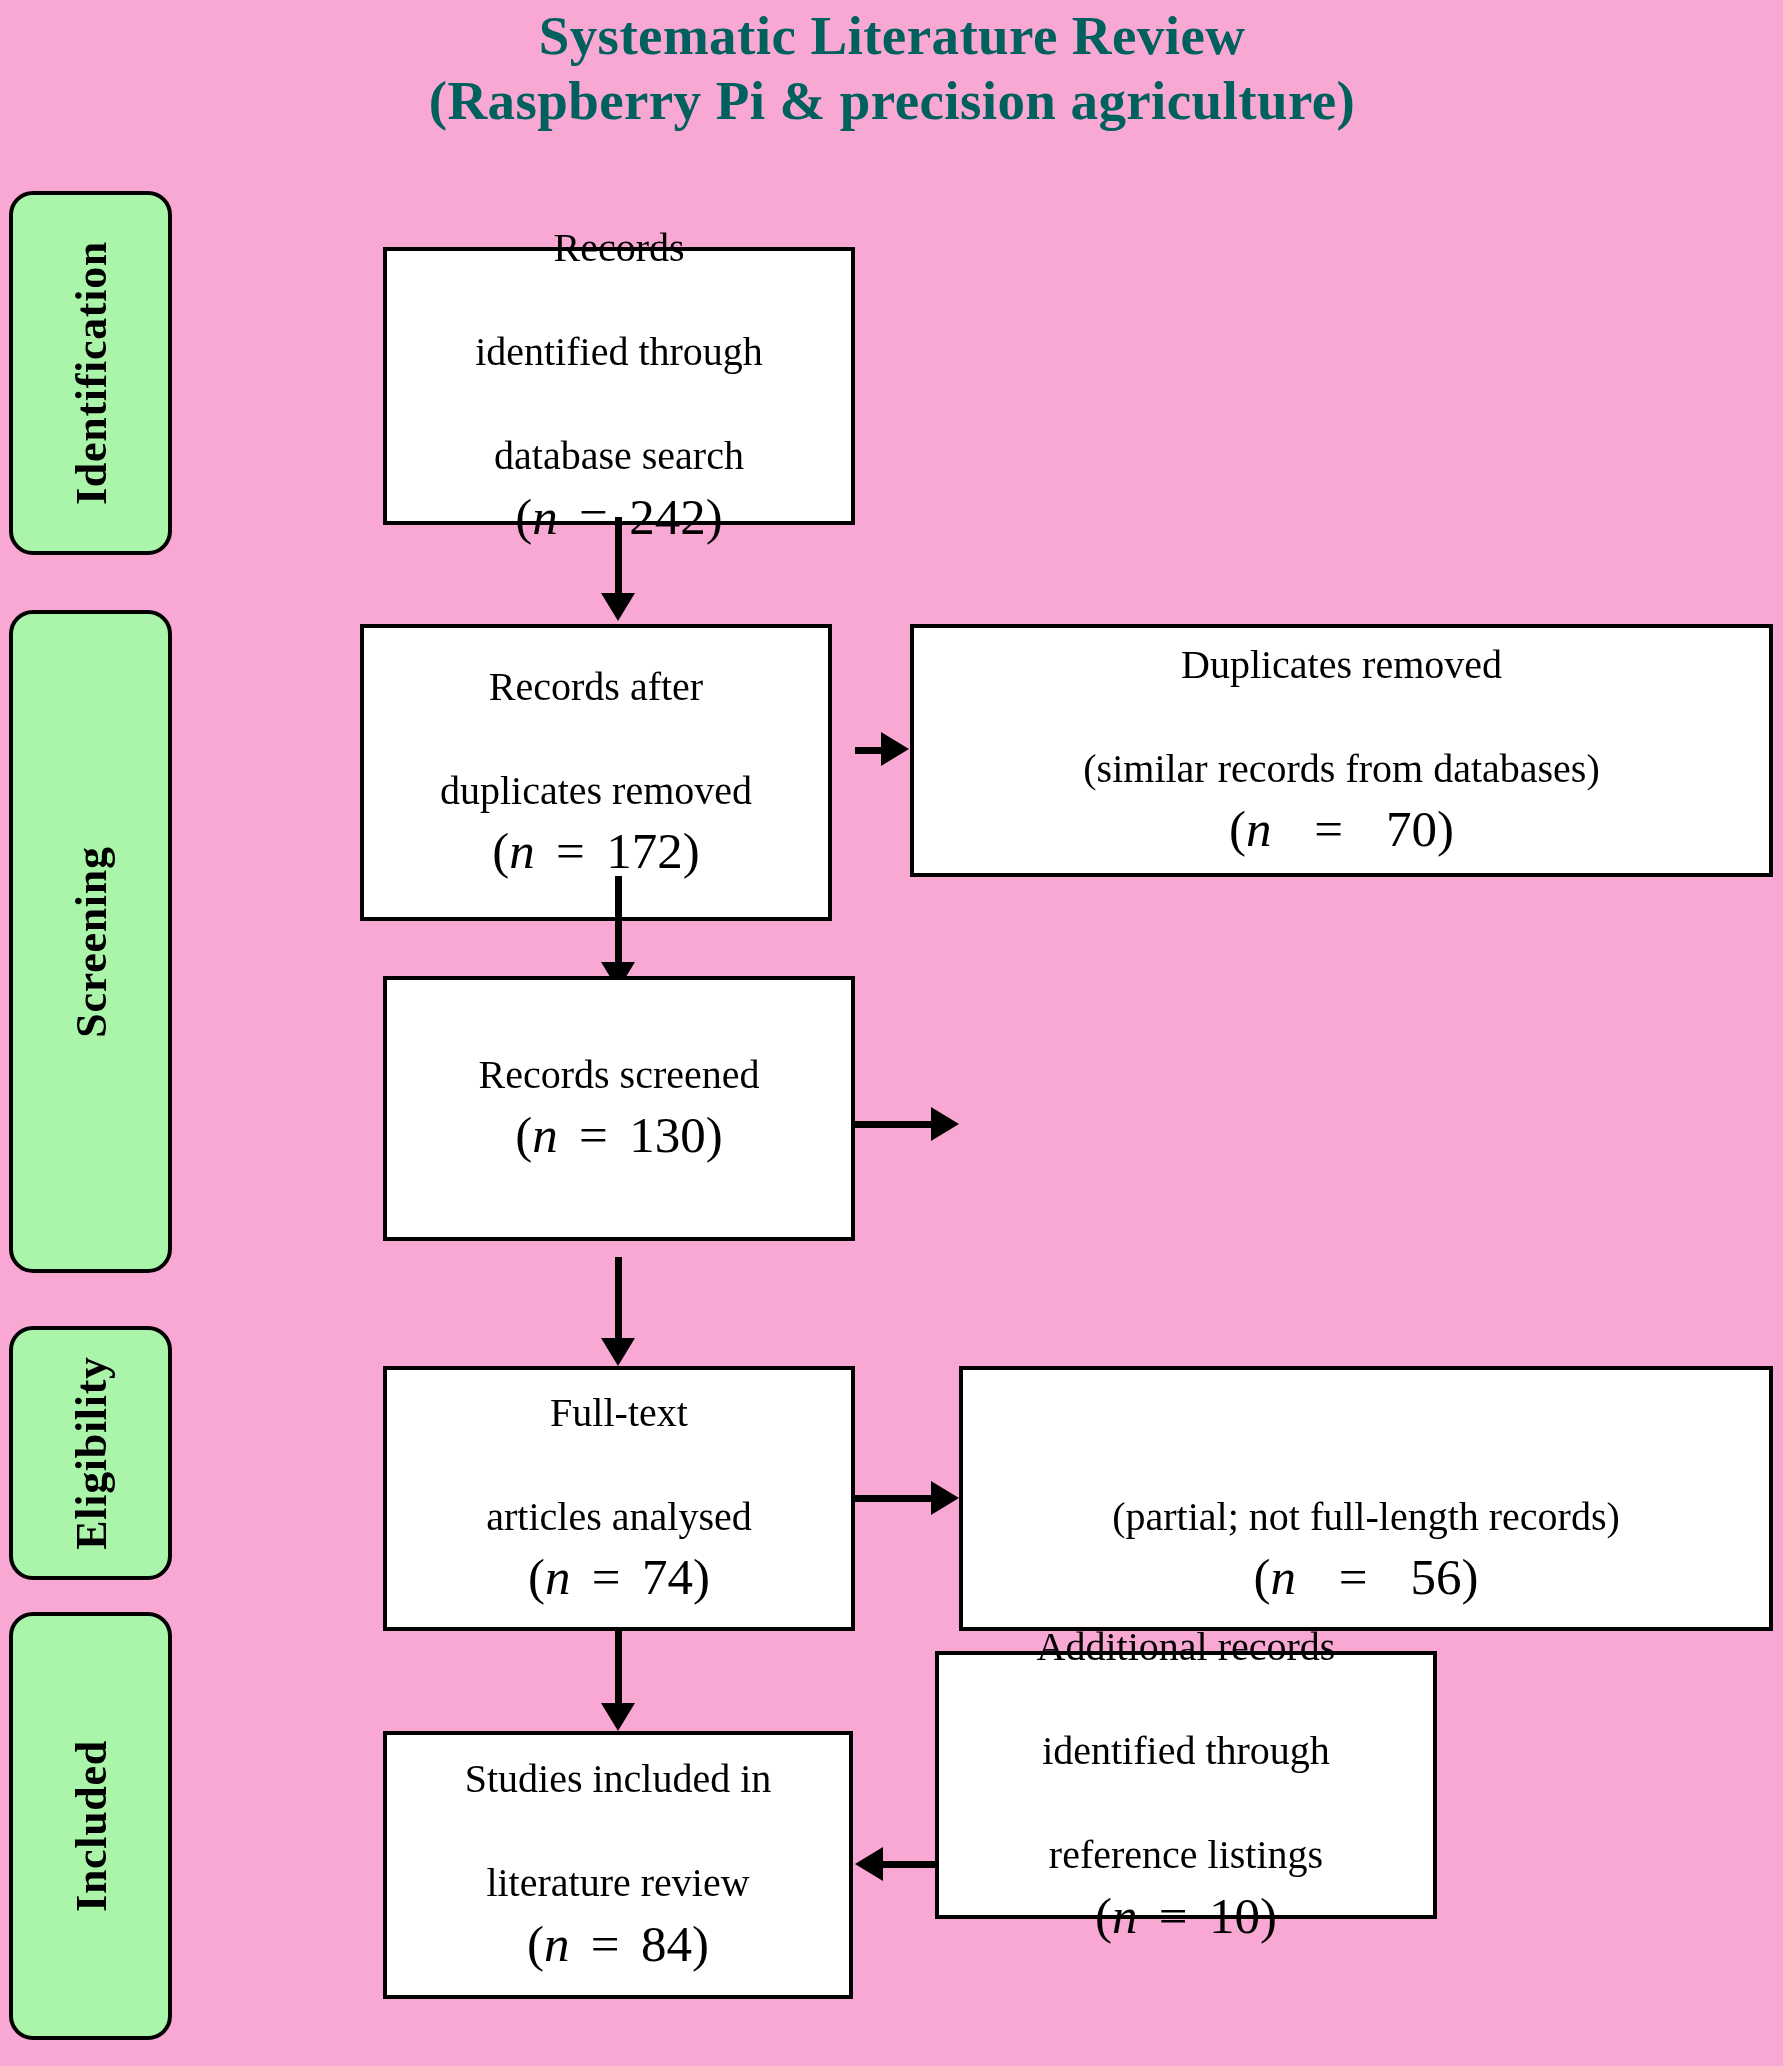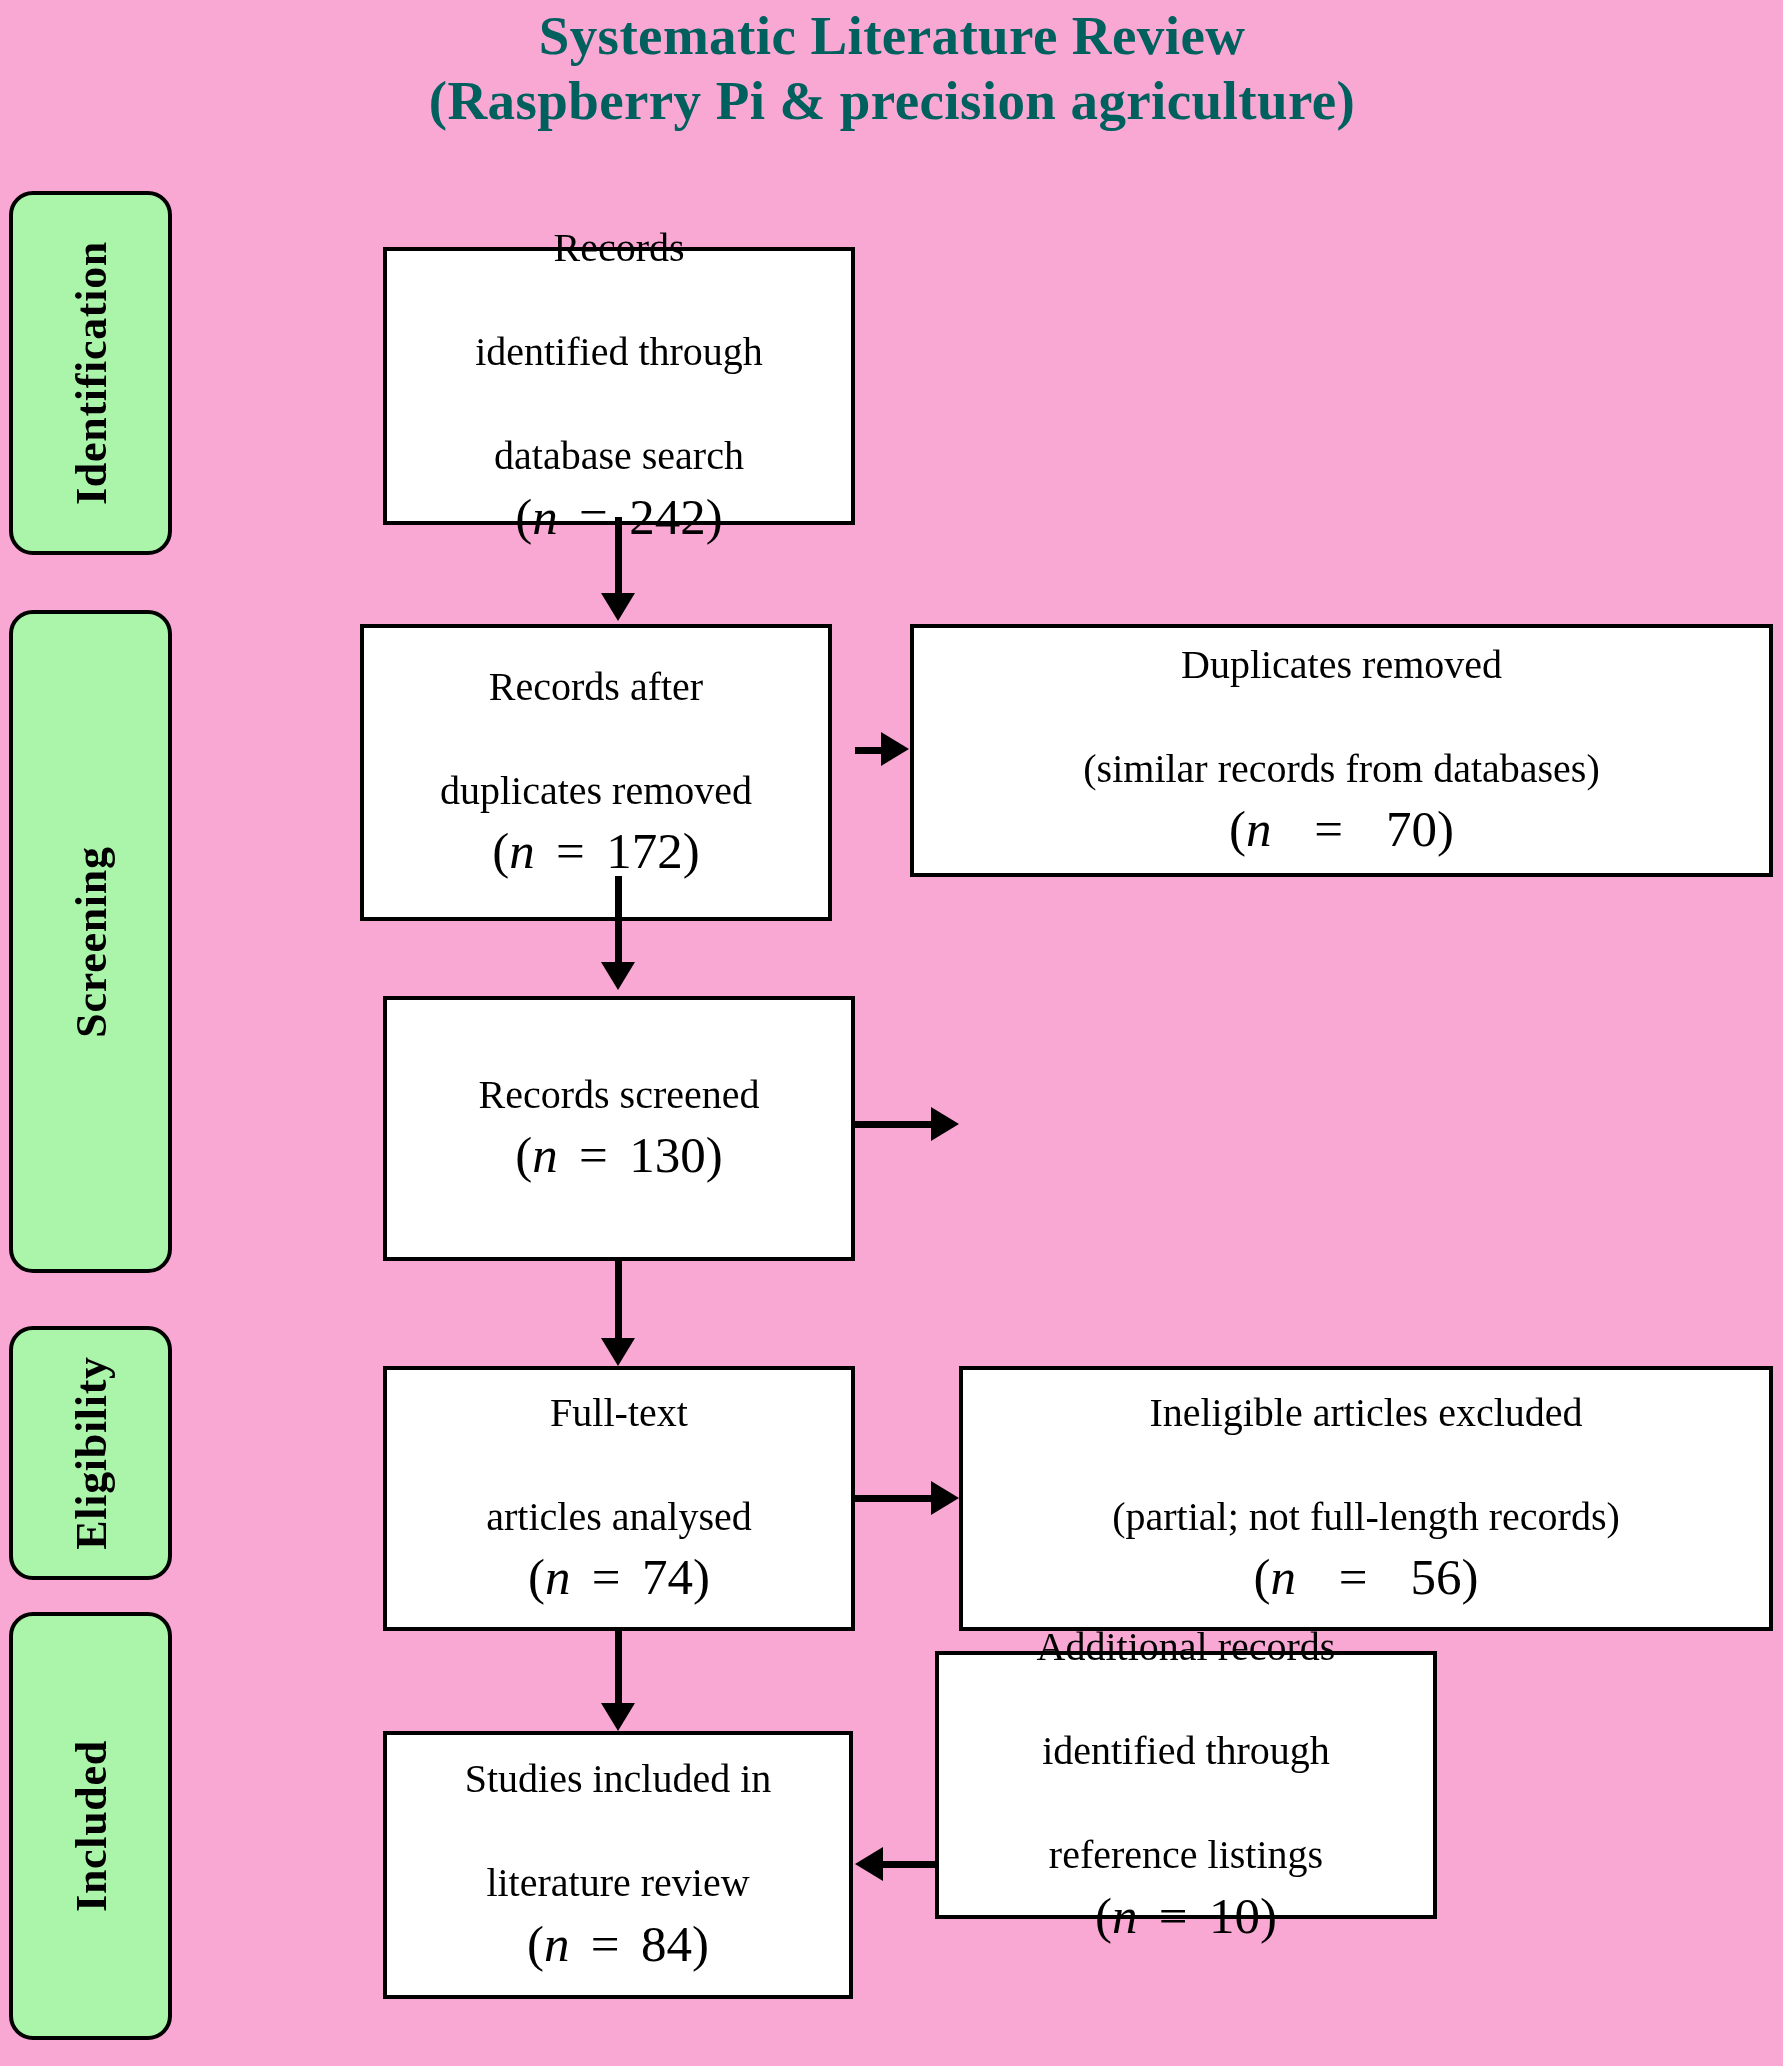--- a/index.html
+++ b/index.html
@@ -174,7 +174,7 @@
   <div class="vline" style="left:615px; top:876px; height:88px;"></div>
   <div class="arrow-down" style="left:601px; top:962px;"></div>
 
-  <div class="fbox" style="left:383px; top:996px; width:472px; height:265px;">
+  <div class="fbox" style="left:383px; top:976px; width:472px; height:265px;">
     <div class="fbox-text">
       <span>Records screened</span>
       <span class="nline"><span>(</span><span class="nv">n</span><span class="wide-gap"></span><span>=</span><span class="wide-gap"></span><span>130</span><span>)</span></span>

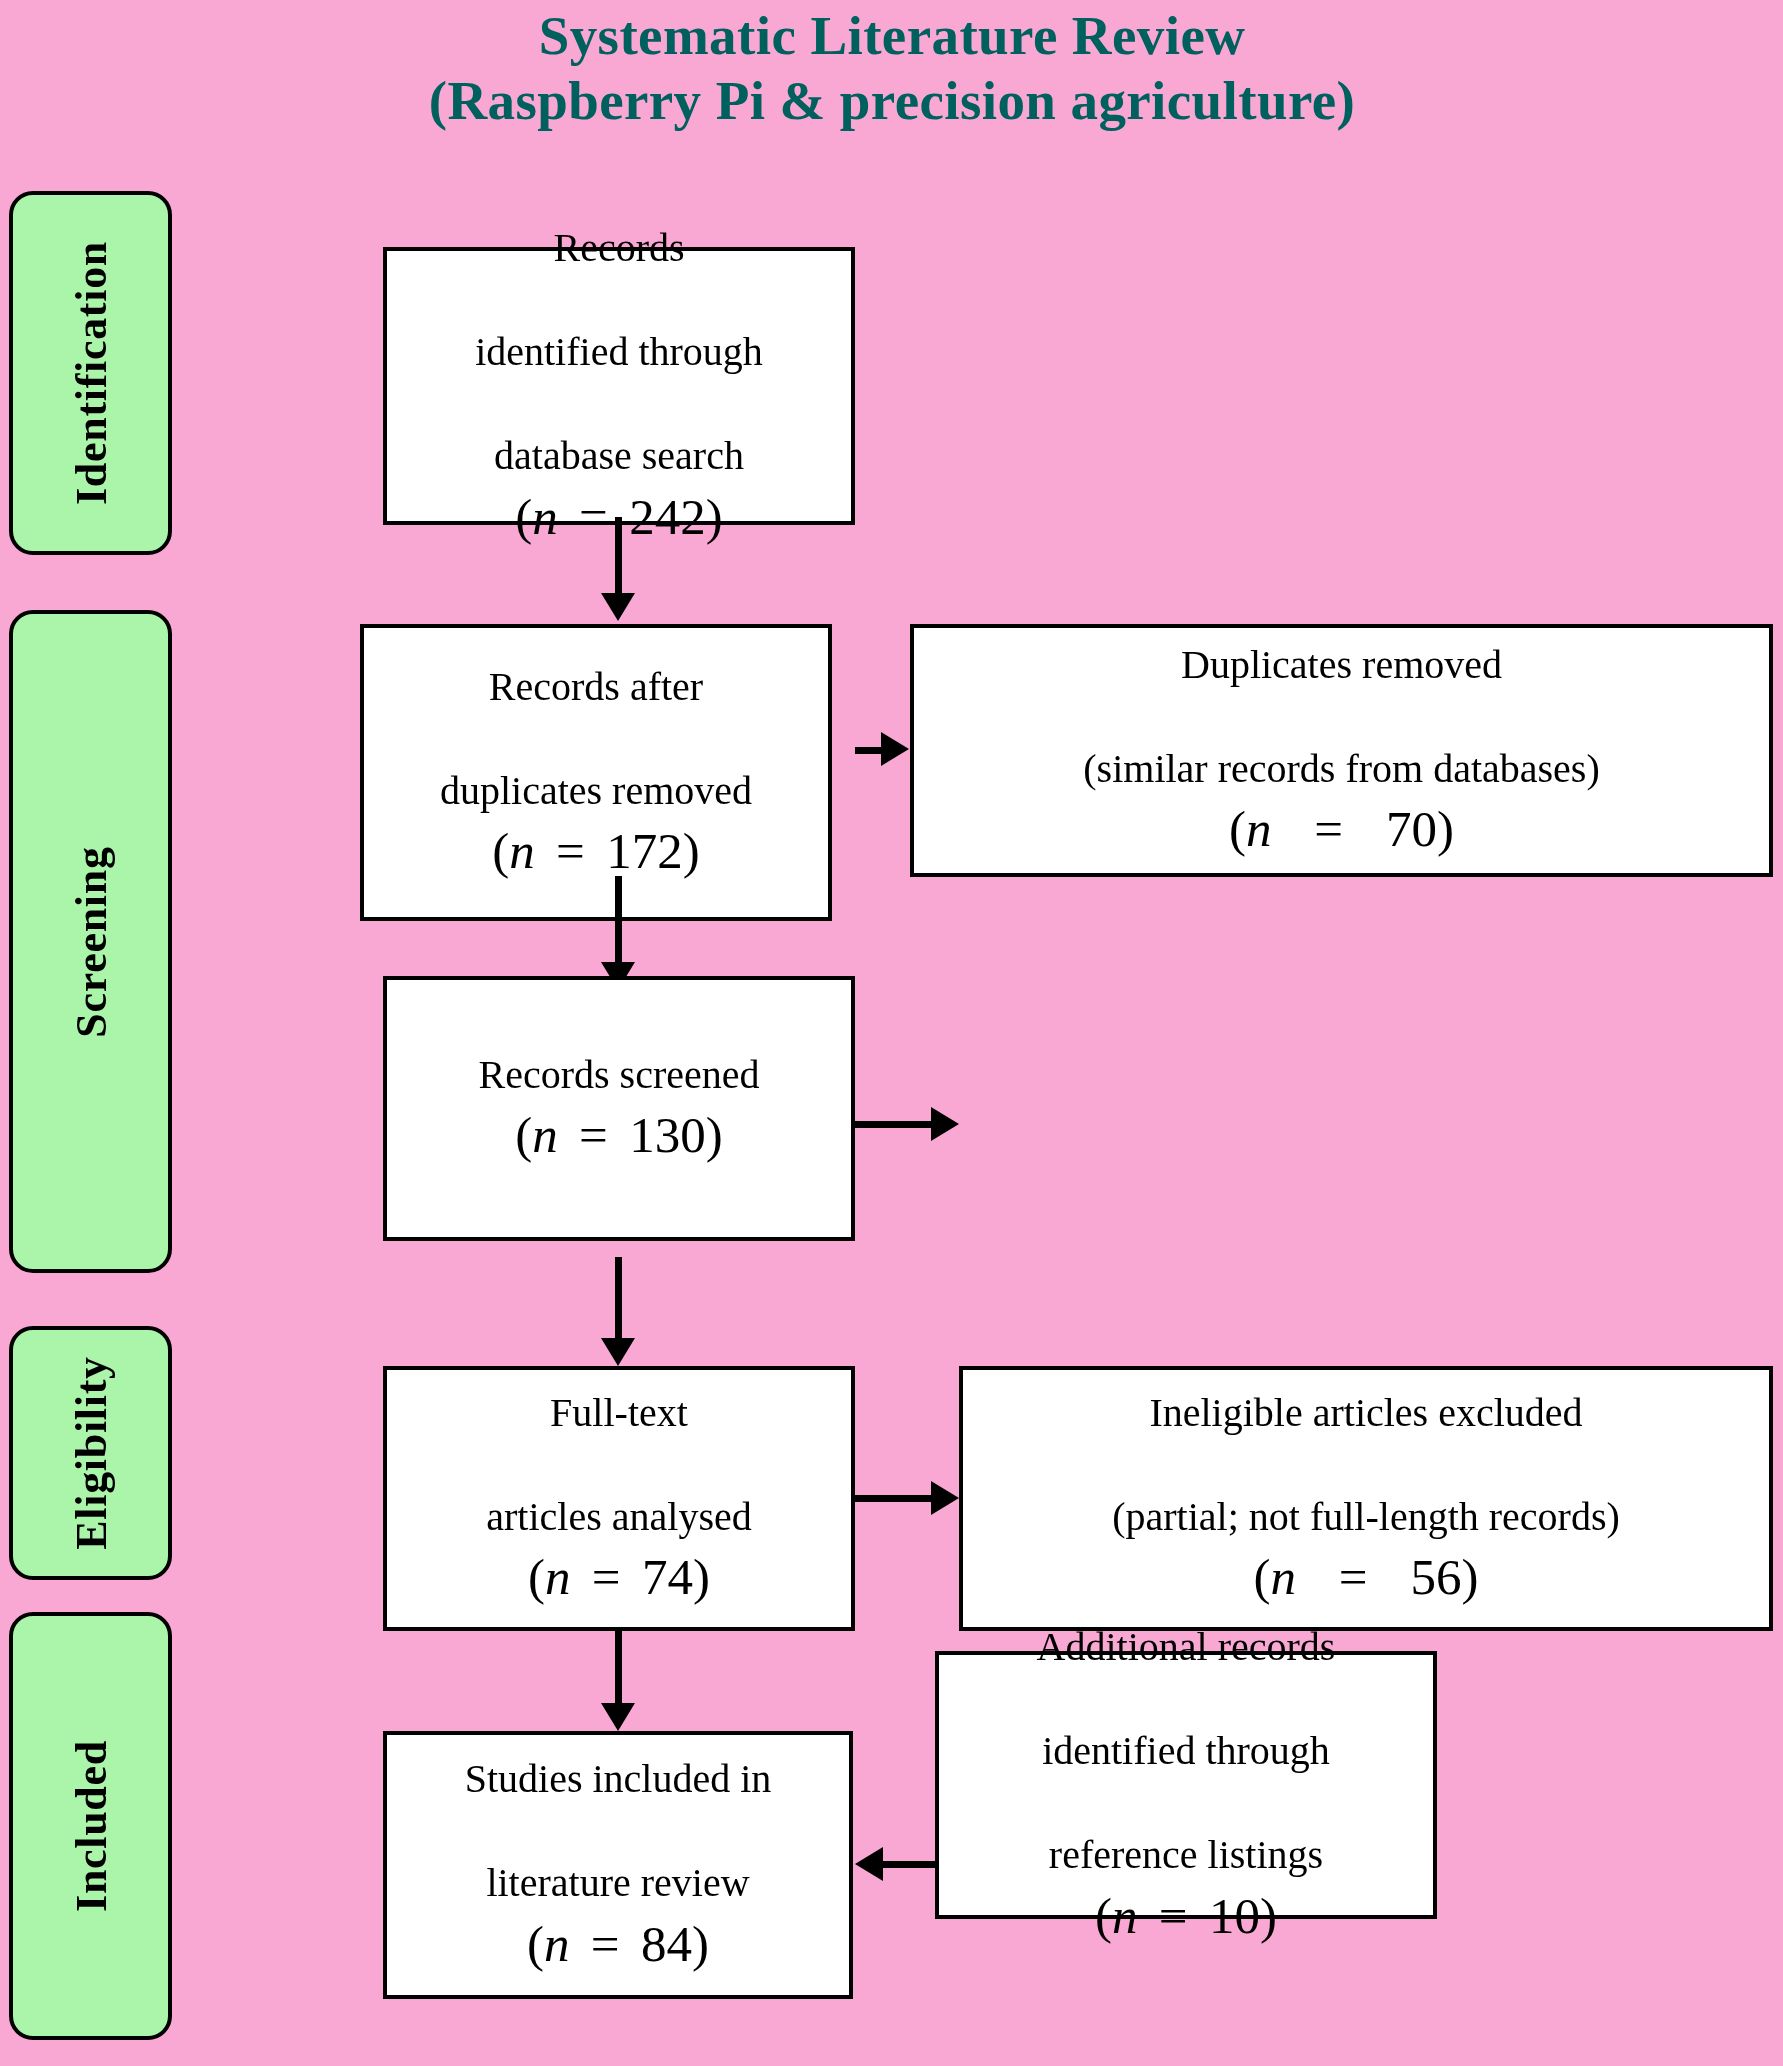--- a/index.html
+++ b/index.html
@@ -201,7 +201,7 @@
 
   <div class="fbox" style="left:959px; top:1366px; width:814px; height:265px;">
     <div class="fbox-text">
-      <span>Ineligible articles excluded</span><br>
+      <br>
       <span>(partial; not full-length records)</span>
       <span class="nline"><span>(</span><span class="nv">n</span><span class="wide-gap"></span><span class="wide-gap"></span><span>=</span><span class="wide-gap"></span><span class="wide-gap"></span><span>56</span><span>)</span></span>
     </div>

